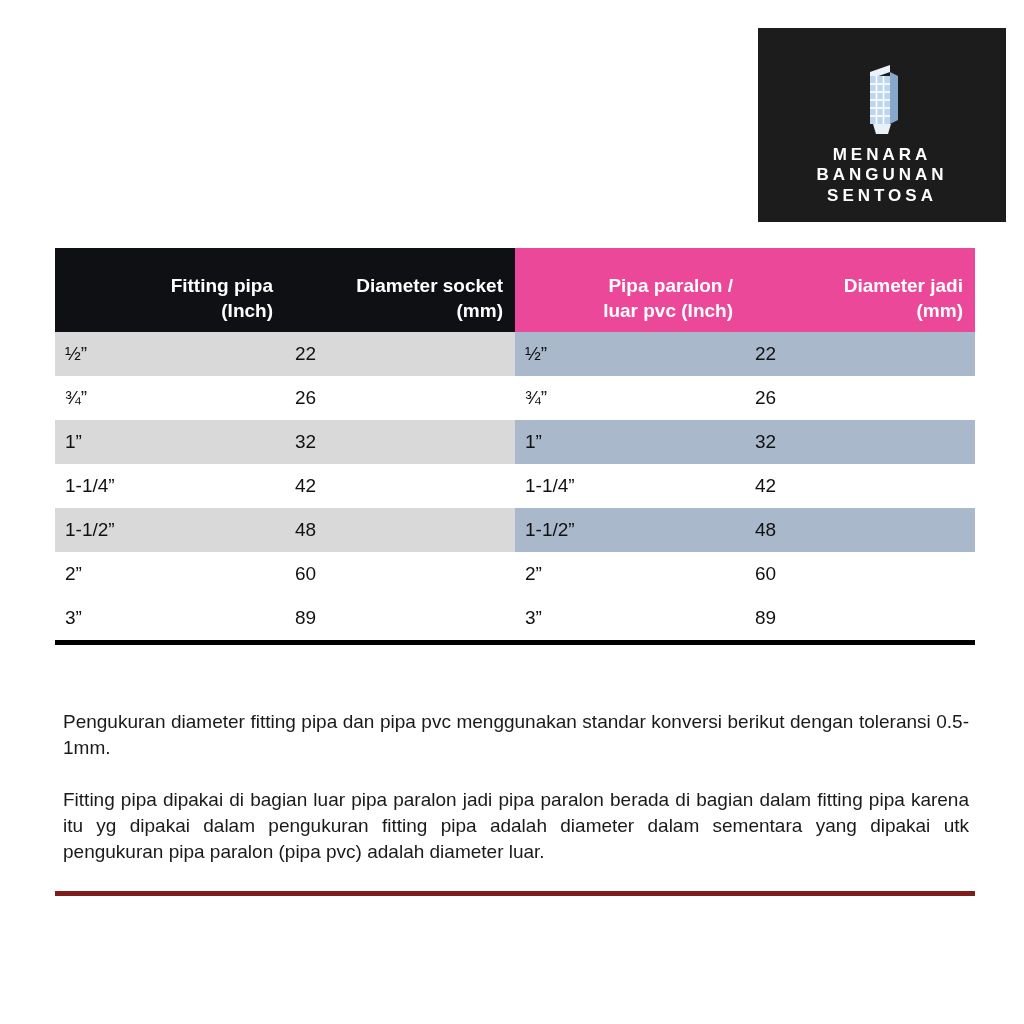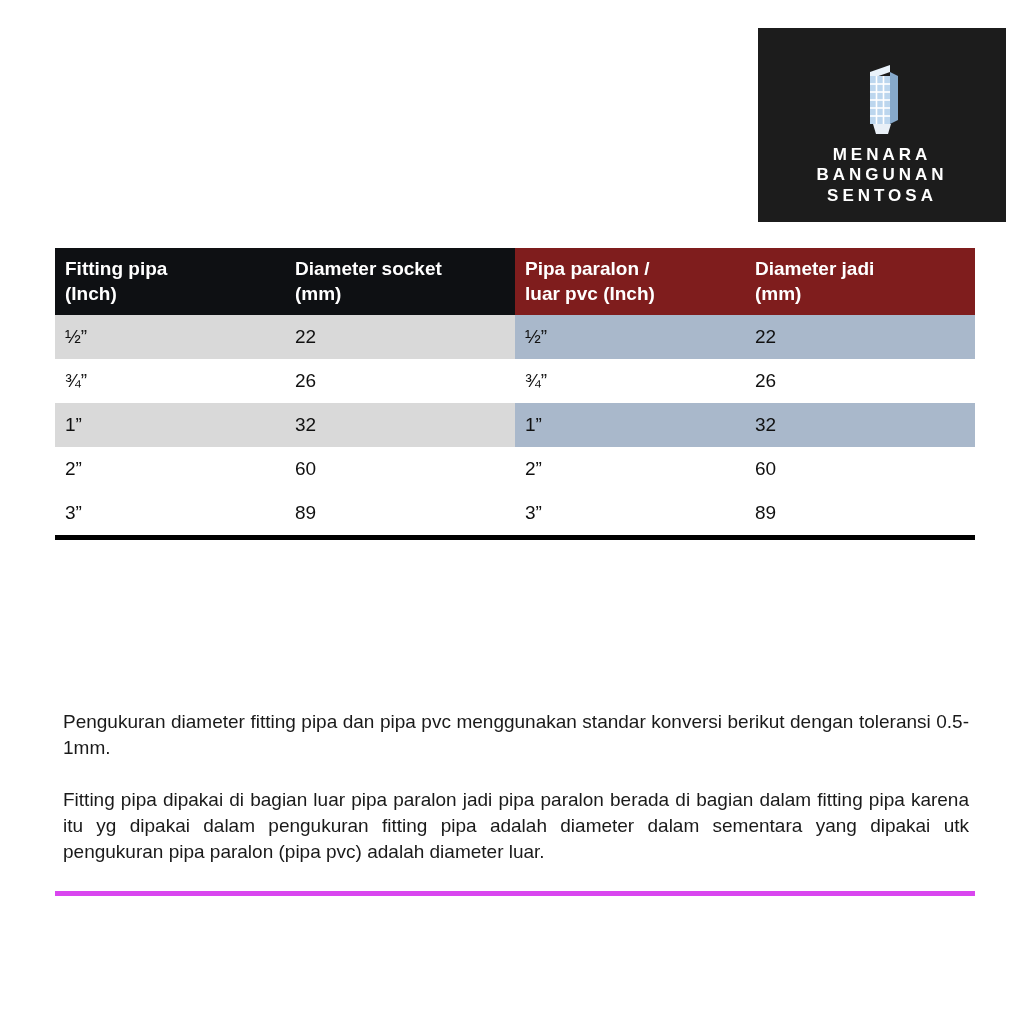--- a/index.html
+++ b/index.html
@@ -26,9 +26,9 @@
     border-bottom: 5px solid #000000;
   }
   table.conv th {
-    color: #ffffff; text-align: left; vertical-align: top;
+    color: #ffffff; text-align: right; vertical-align: top;
     font-size: 19px; font-weight: bold; line-height: 1.3;
-    padding: 9px 12px 9px 10px;
+    padding: 26px 12px 9px 10px;
   }
   th.hdr-left  { background: #0e1013; }
   th.hdr-right { background: #7f1d1d; }

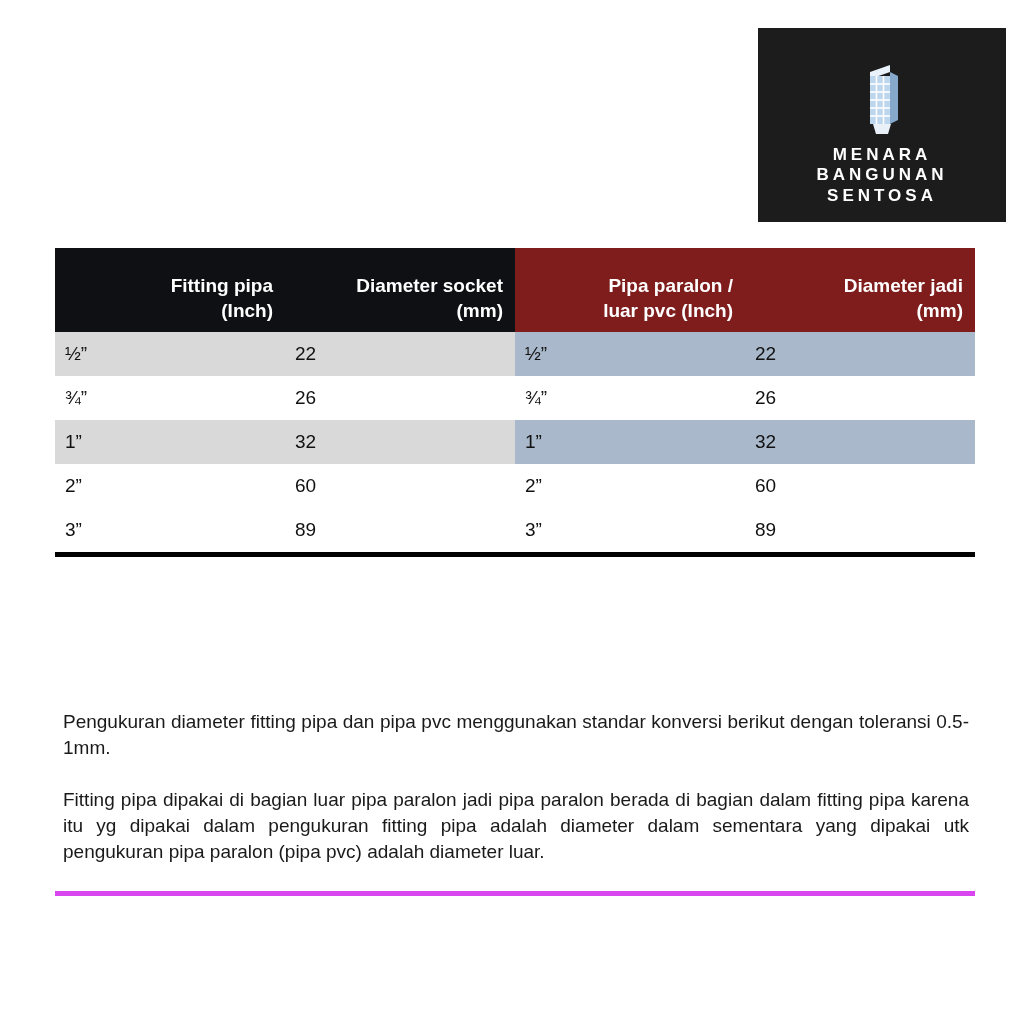--- a/index.html
+++ b/index.html
@@ -31,7 +31,7 @@
     padding: 26px 12px 9px 10px;
   }
   th.hdr-left  { background: #0e1013; }
-  th.hdr-right { background: #7f1d1d; }
+  th.hdr-right { background: #ec4899; }
   table.conv td {
     font-size: 19px; color: #111111; padding: 11px 12px 11px 10px;
     background: #ffffff;

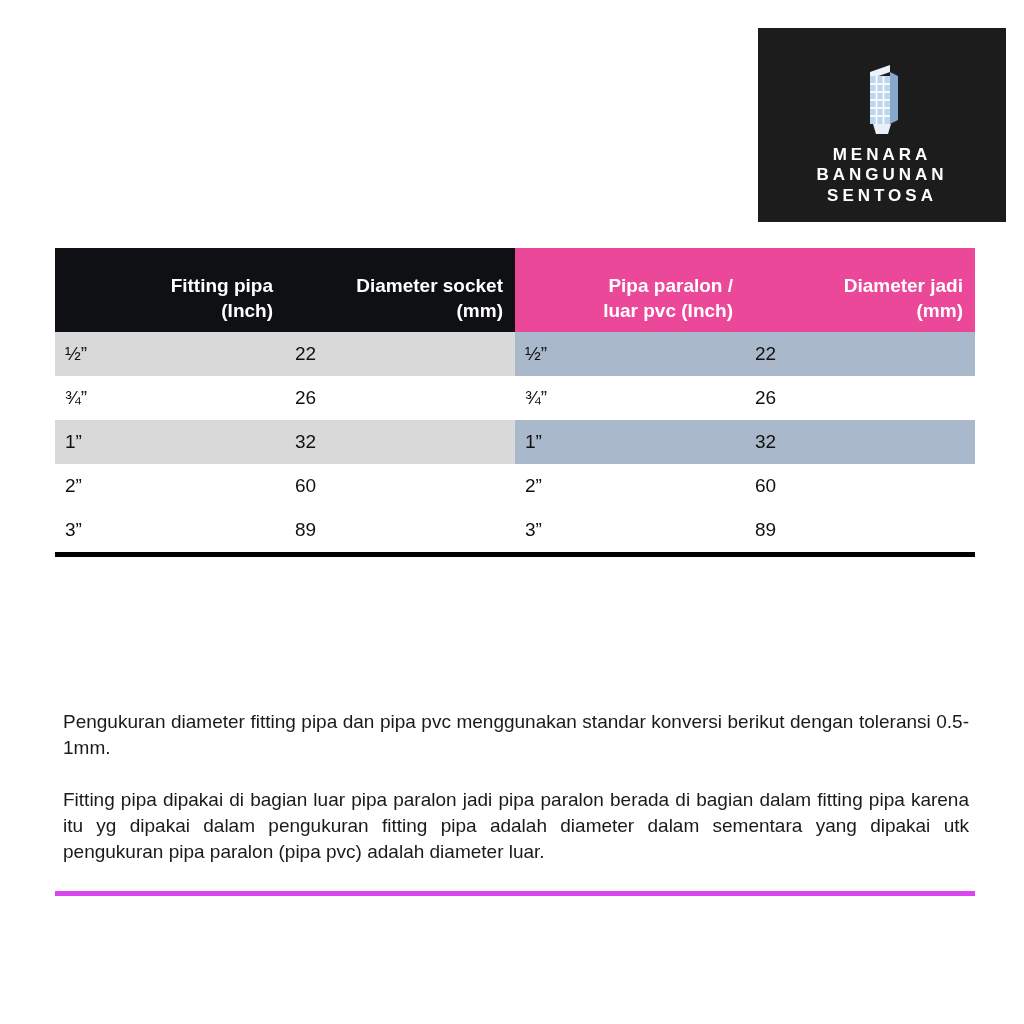--- a/index.html
+++ b/index.html
@@ -119,6 +119,12 @@
           <td class="side-right">32</td>
         </tr>
         <tr>
+          <td class="side-left">1-1/4”</td>
+          <td class="side-left">42</td>
+          <td class="side-right">1-1/4”</td>
+          <td class="side-right">42</td>
+        </tr>
+        <tr>
           <td class="side-left">2”</td>
           <td class="side-left">60</td>
           <td class="side-right">2”</td>

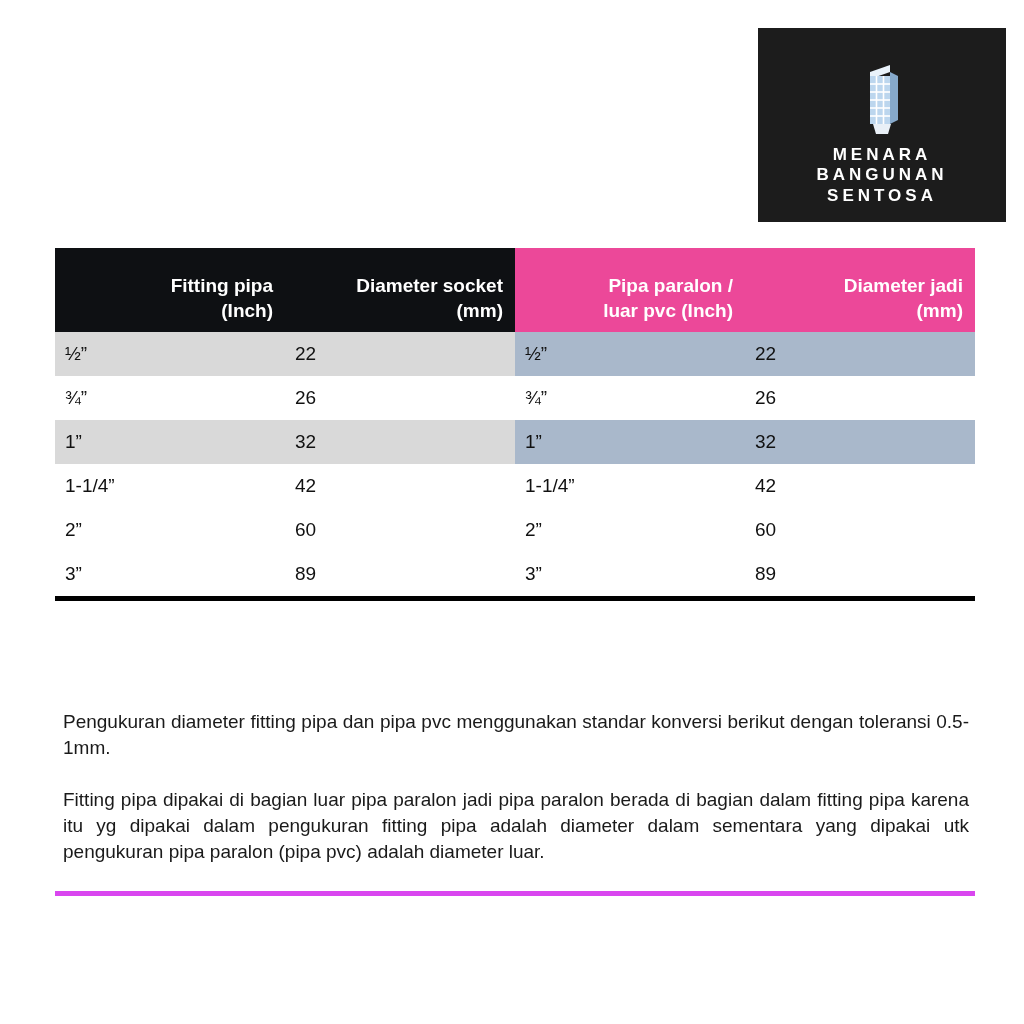--- a/index.html
+++ b/index.html
@@ -124,6 +124,12 @@
           <td class="side-right">1-1/4”</td>
           <td class="side-right">42</td>
         </tr>
+        <tr class="shaded">
+          <td class="side-left">1-1/2”</td>
+          <td class="side-left">48</td>
+          <td class="side-right">1-1/2”</td>
+          <td class="side-right">48</td>
+        </tr>
         <tr>
           <td class="side-left">2”</td>
           <td class="side-left">60</td>

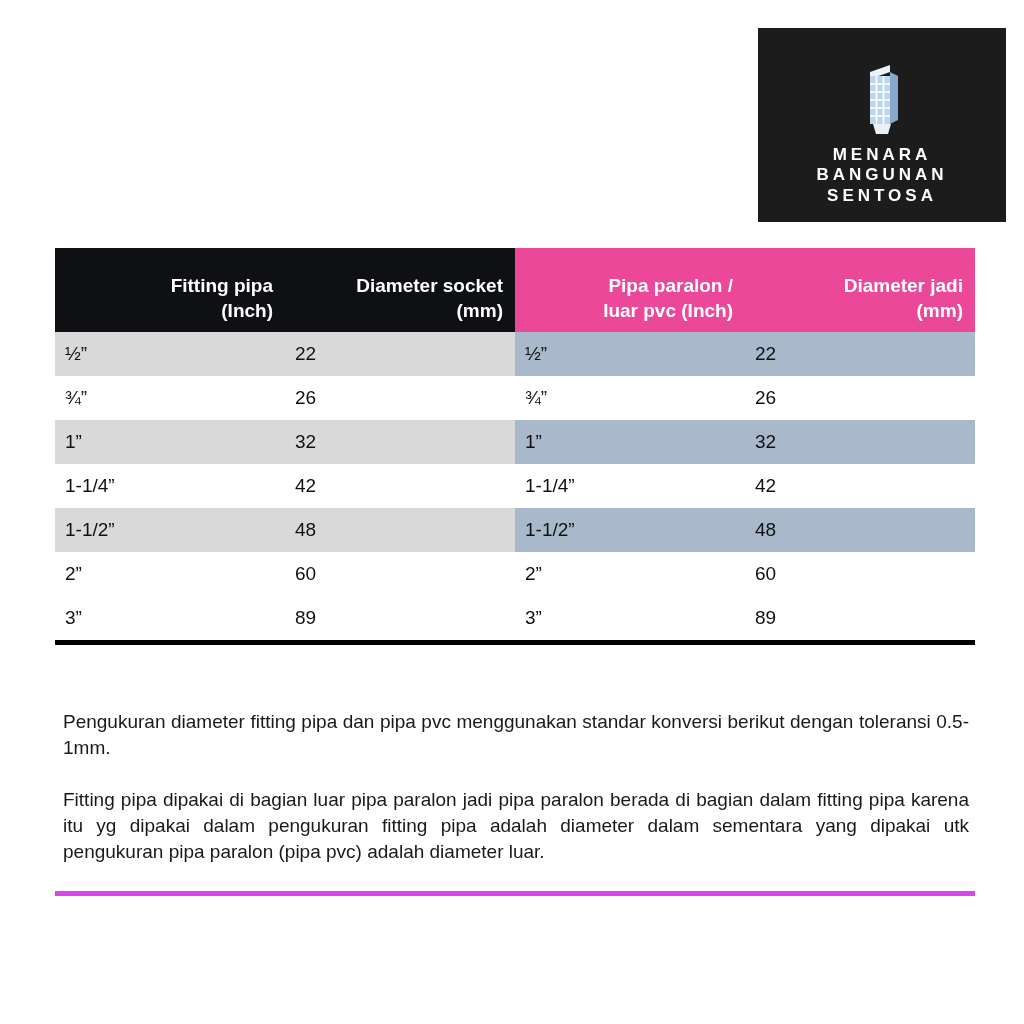--- a/index.html
+++ b/index.html
@@ -42,7 +42,7 @@
   
   .notes {
     position: absolute; left: 55px; top: 669px; width: 920px;
-    border-bottom: 5px solid #d946ef;
+    border-bottom: 5px solid #7f1d1d;
     padding: 40px 6px 22px 8px;
   }
   .notes p {

